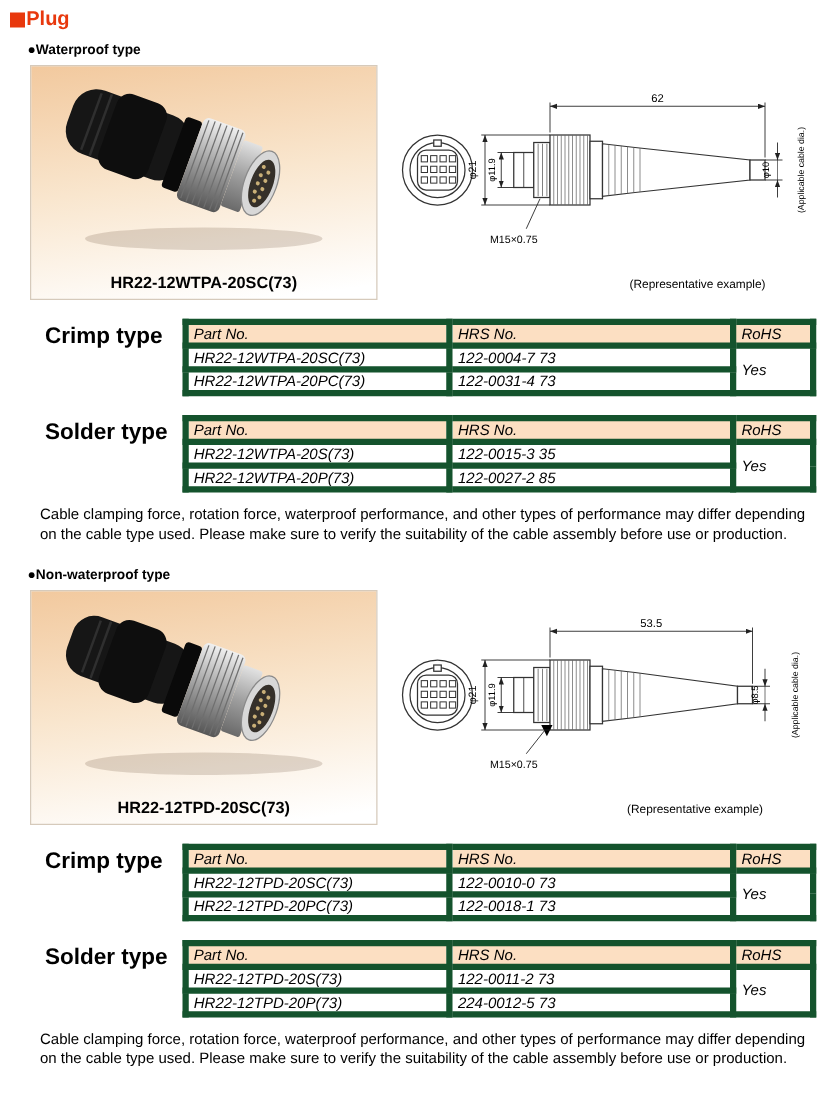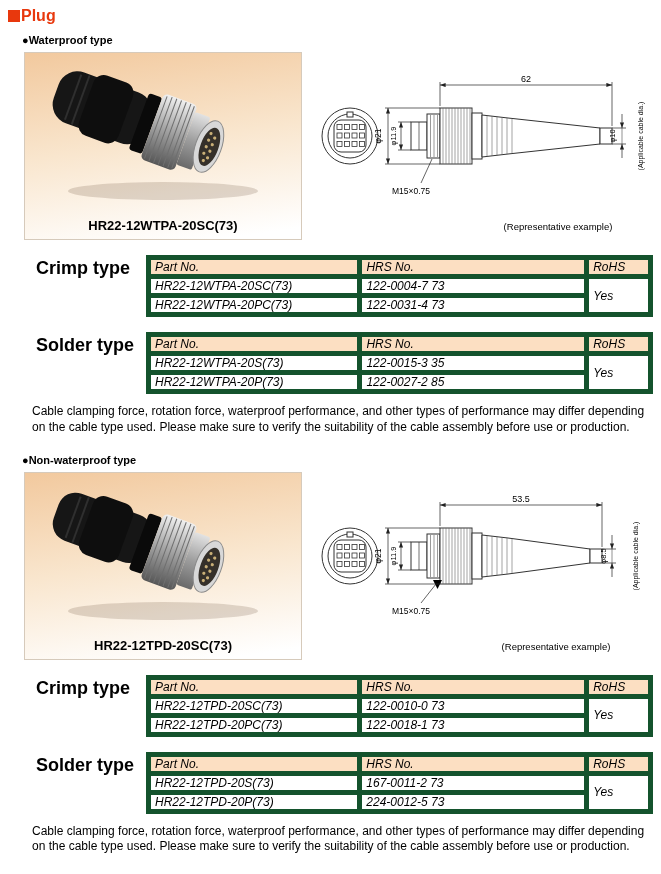--- a/index.html
+++ b/index.html
@@ -471,7 +471,7 @@
         <tbody>
           <tr>
             <td>HR22-12TPD-20S(73)</td>
-            <td>167-0011-2 73</td>
+            <td>122-0011-2 73</td>
             <td rowspan="2">Yes</td>
           </tr>
           <tr>

